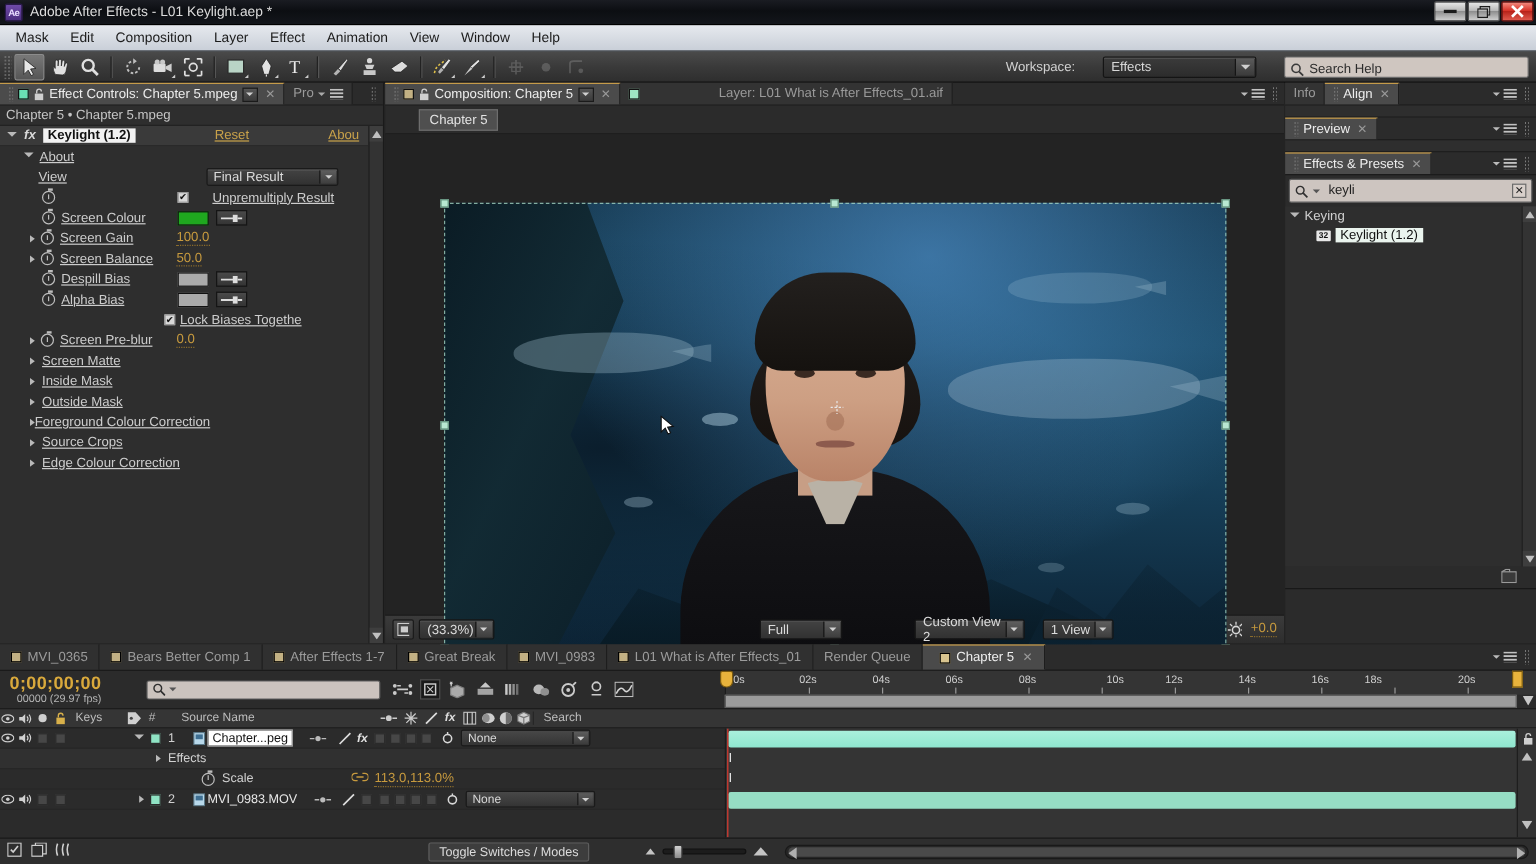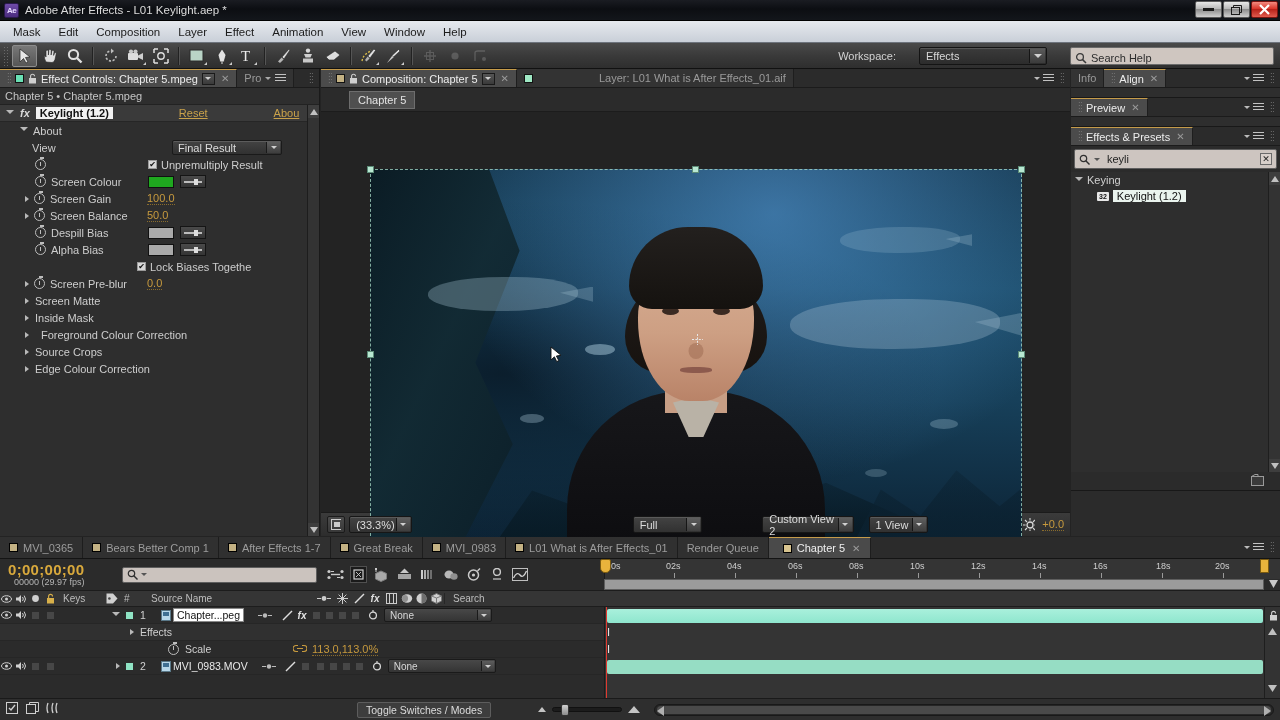--- a/index.html
+++ b/index.html
@@ -128,7 +128,7 @@
   .fx-badge { font-style:italic;font-weight:bold;color:#d8d8d8;font-size:11px;padding:0 2px;}
   .efname { background:#f2f2f2;color:#111;padding:0 4px;font-weight:bold;font-size:11px;}
   .lnk { color:#c9a24a; text-decoration:underline; font-size:11px;}
-  .ec-label { color:#cdcdcd; }
+  .ec-label { color:#cdcdcd;text-decoration:underline; }
   .stopwatch { width:11px;height:11px;border:1.5px solid #bdbdbd;border-radius:50%;position:relative;flex:0 0 auto;}
   .stopwatch::after{content:"";position:absolute;left:4px;top:1.5px;width:1px;height:4px;background:#bdbdbd;}
   .stopwatch::before{content:"";position:absolute;left:3.5px;top:-3px;width:4px;height:2px;background:#bdbdbd;}

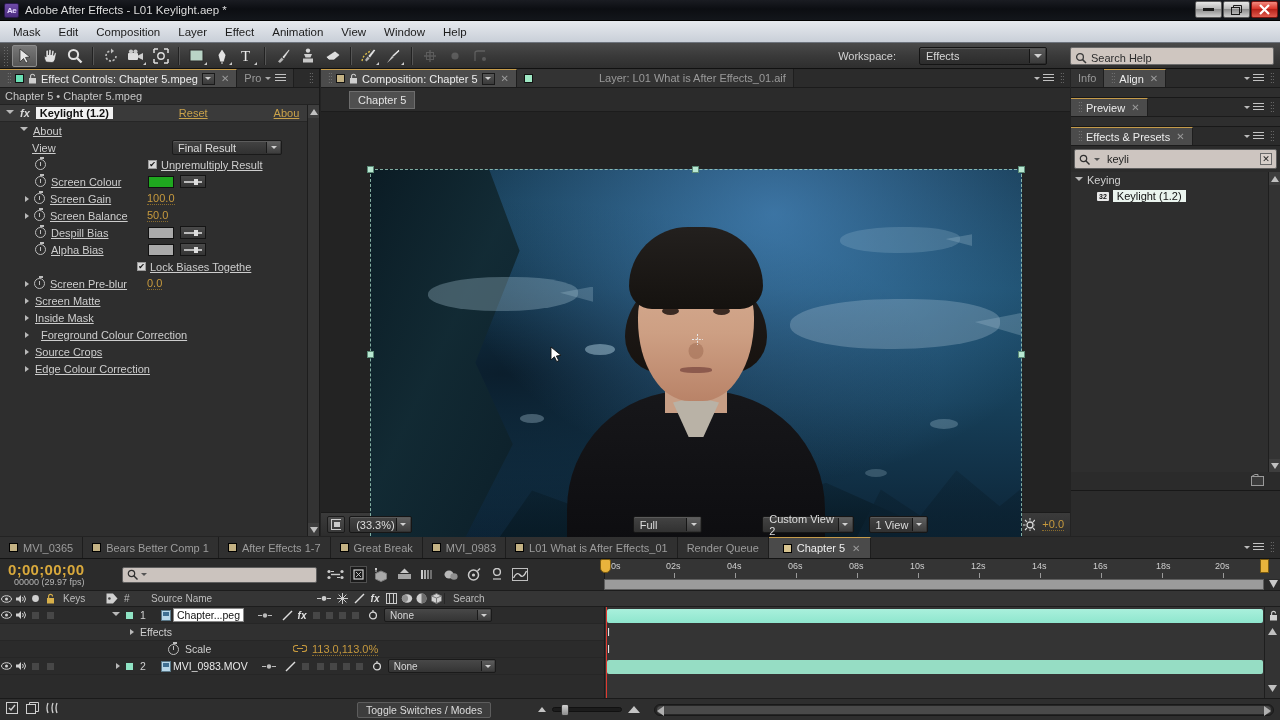--- a/index.html
+++ b/index.html
@@ -532,7 +532,7 @@
           <span class="stopwatch" style="margin-left:35px"></span>
           <span style="width:102px"></span>
           <span class="chk">✔</span>
-          <span class="ec-label" style="margin-left:4px">Unpremultiply Result</span>
+          <span class="ec-label" style="margin-left:20px">Unpremultiply Result</span>
         </div>
 
         <div class="ec-row">

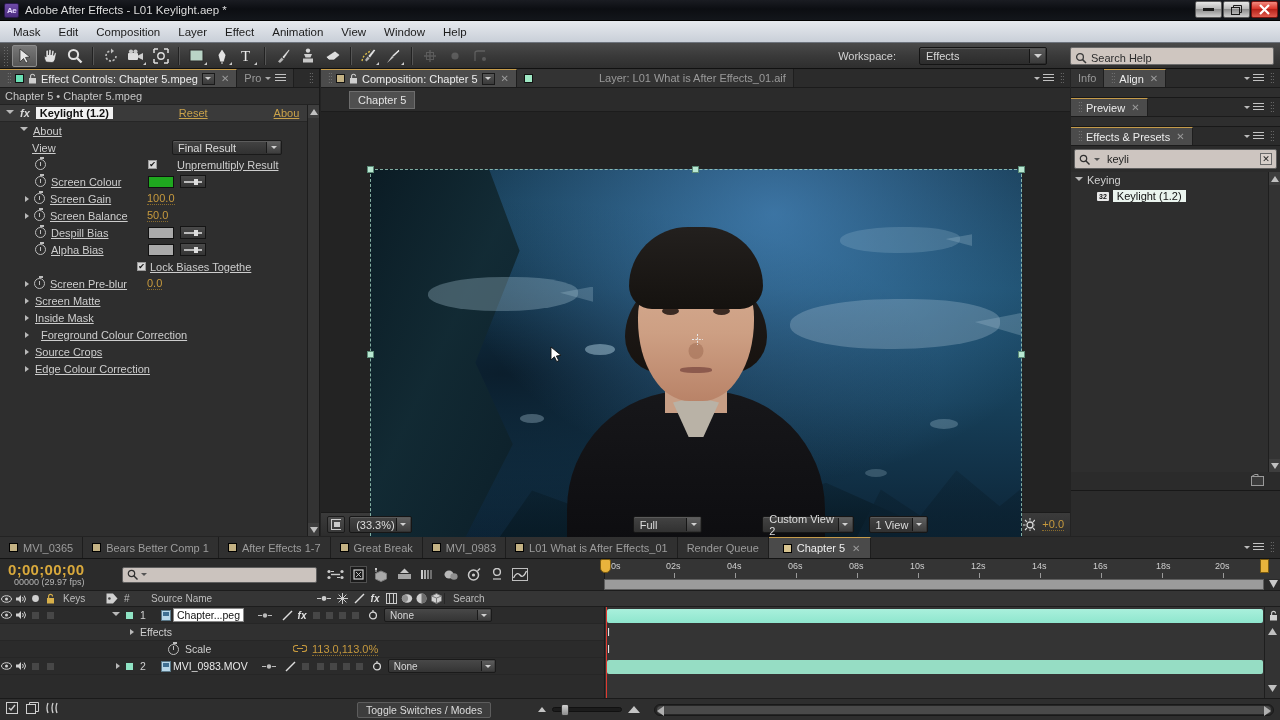--- a/index.html
+++ b/index.html
@@ -611,6 +611,10 @@
         </div>
         <div class="ec-row">
           <span class="tri" style="margin-left:25px"></span>
+          <span class="ec-label" style="margin-left:6px">Outside Mask</span>
+        </div>
+        <div class="ec-row">
+          <span class="tri" style="margin-left:25px"></span>
           <span class="ec-label" style="margin-left:12px">Foreground Colour Correction</span>
         </div>
         <div class="ec-row">

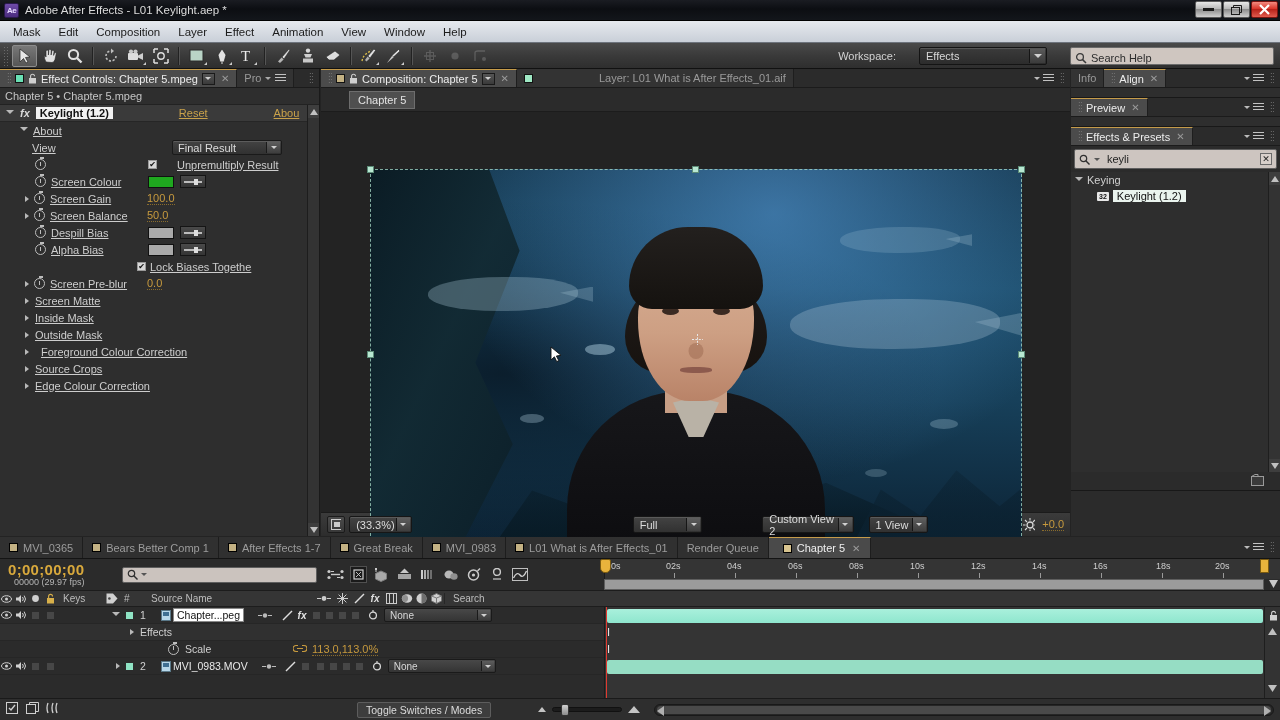--- a/index.html
+++ b/index.html
@@ -615,7 +615,7 @@
         </div>
         <div class="ec-row">
           <span class="tri" style="margin-left:25px"></span>
-          <span class="ec-label" style="margin-left:12px">Foreground Colour Correction</span>
+          <span class="ec-label" style="margin-left:0">Foreground Colour Correction</span>
         </div>
         <div class="ec-row">
           <span class="tri" style="margin-left:25px"></span>

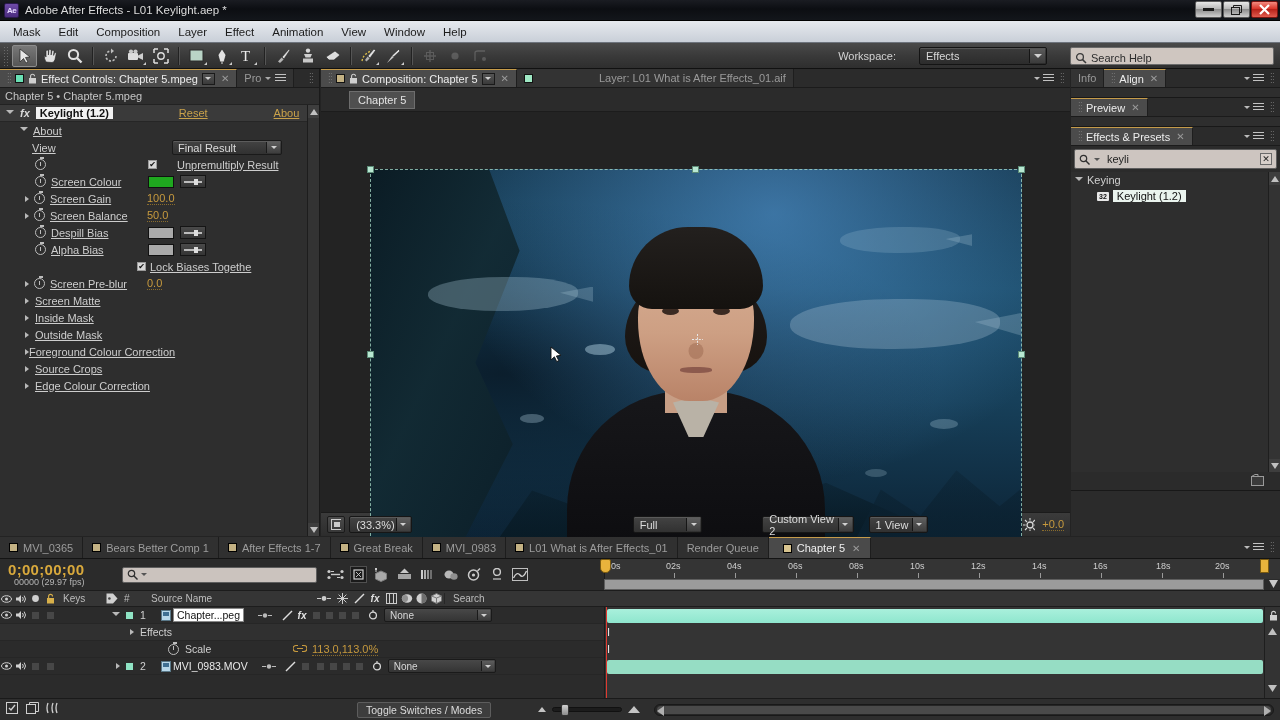--- a/index.html
+++ b/index.html
@@ -1077,7 +1077,7 @@
         <span class="rtickm" style="left:252px"></span>
         <span class="rtick" style="left:244px">08s</span>
         <span class="rtickm" style="left:313px"></span>
-        <span class="rtick" style="left:305px">10s</span>
+        <span class="rtick" style="left:317px">10s</span>
         <span class="rtickm" style="left:374px"></span>
         <span class="rtick" style="left:366px">12s</span>
         <span class="rtickm" style="left:435px"></span>

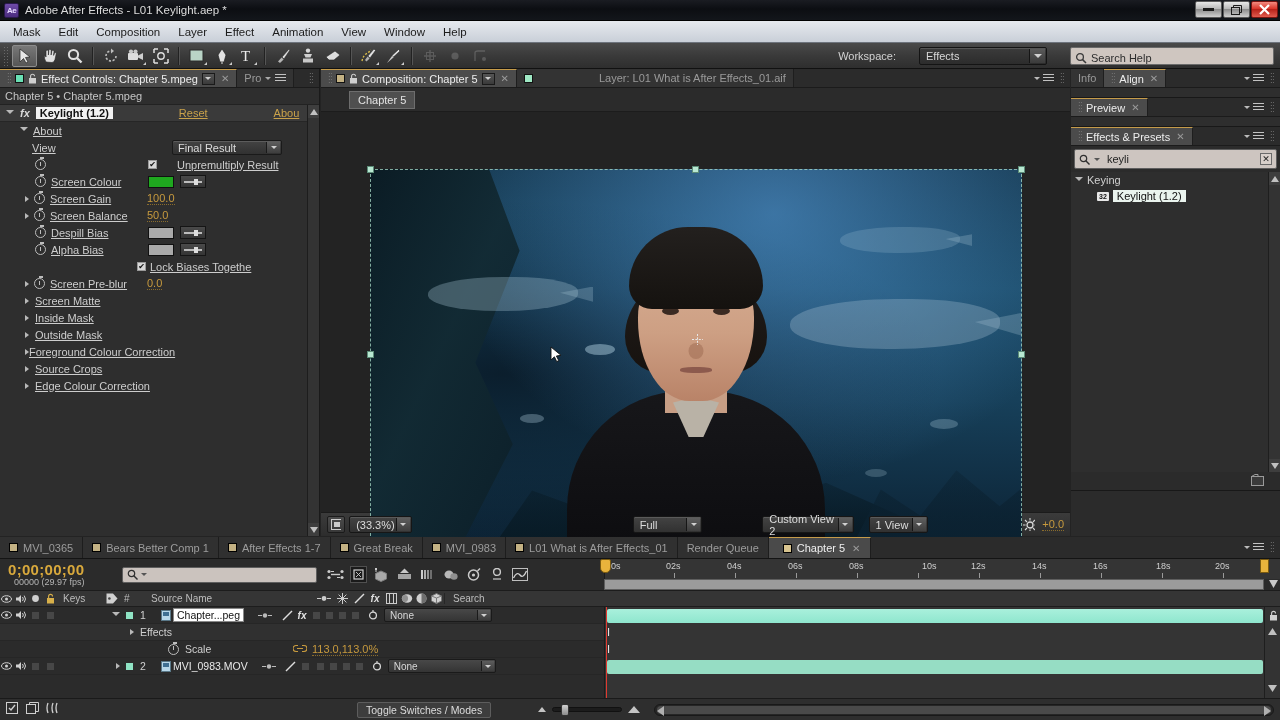--- a/index.html
+++ b/index.html
@@ -1085,7 +1085,7 @@
         <span class="rtickm" style="left:496px"></span>
         <span class="rtick" style="left:488px">16s</span>
         <span class="rtickm" style="left:557px"></span>
-        <span class="rtick" style="left:551px">18s</span>
+        <span class="rtick" style="left:532px">18s</span>
         <span class="rtickm" style="left:618px"></span>
         <span class="rtick" style="left:610px">20s</span>
       </div>

